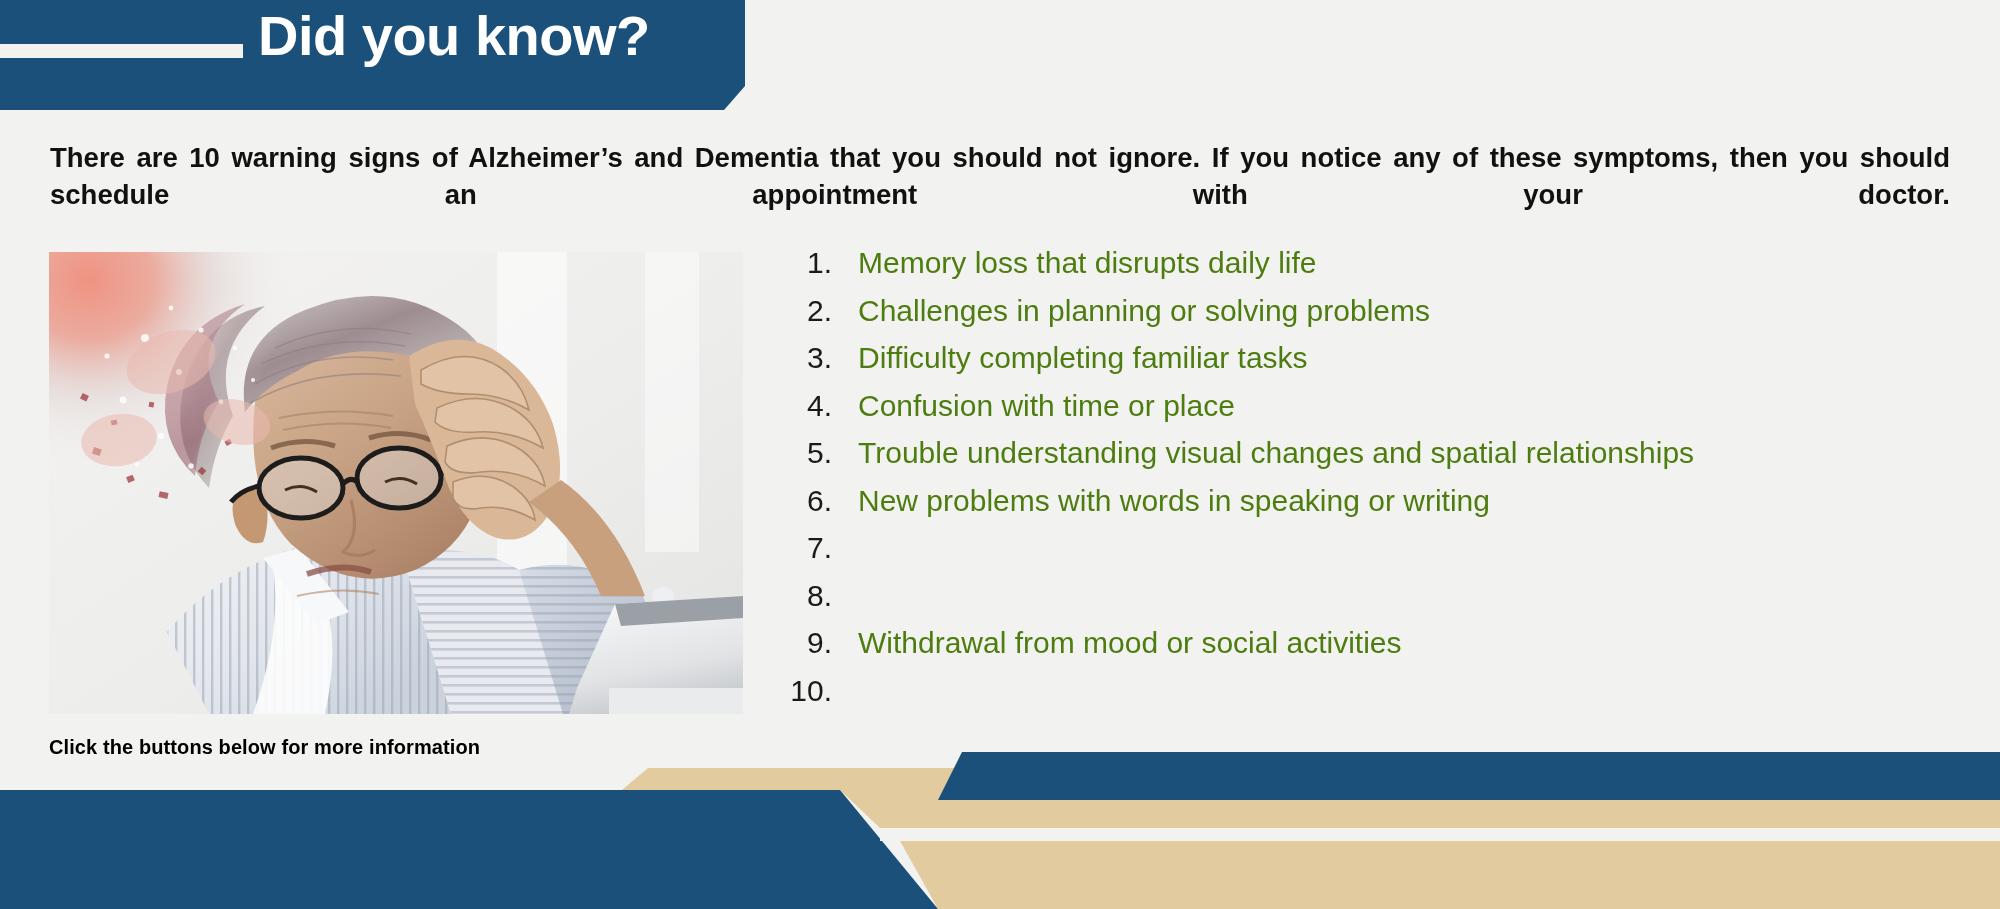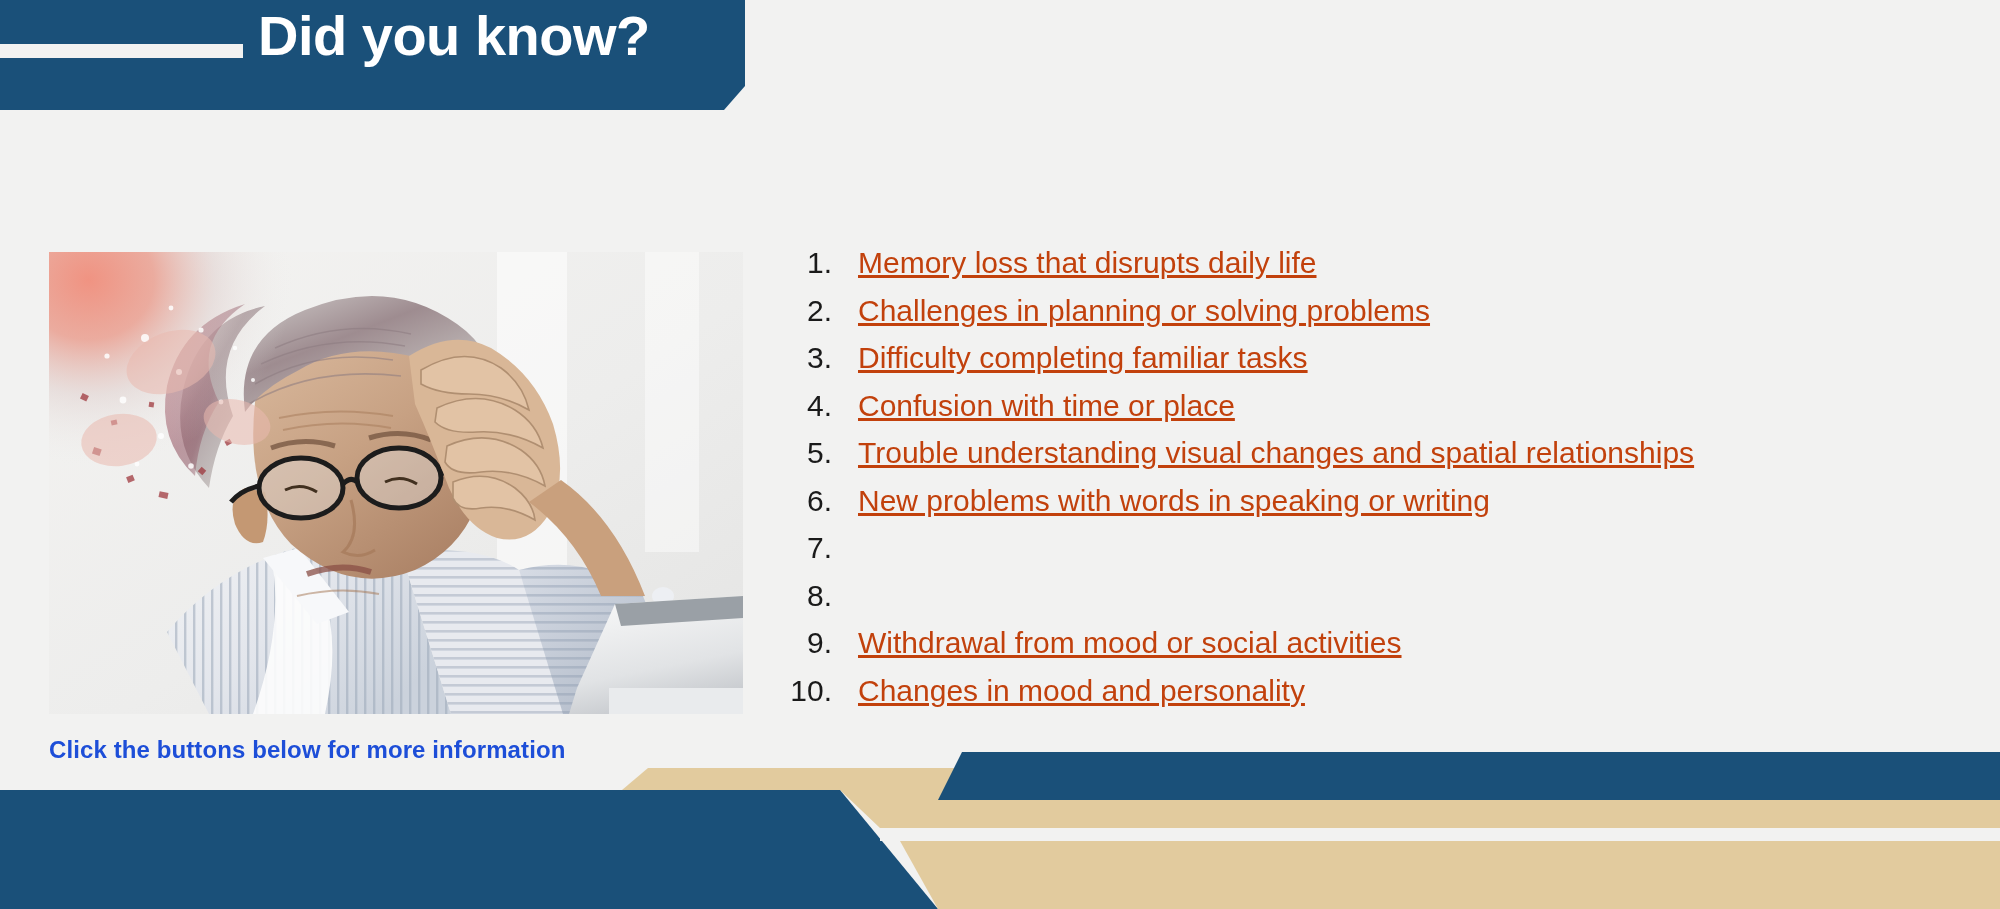--- a/index.html
+++ b/index.html
@@ -74,6 +74,7 @@
   <div class="header-rule"></div>
   <div class="header-title">Did you know?</div>
 
+  <div class="intro">There are 10 warning signs of Alzheimer’s and Dementia that you should not ignore. If you notice any of these symptoms, then you should schedule an appointment with your doctor.</div>
 
   <div class="photo-frame">
     <svg class="photo-svg" viewBox="0 0 694 462" preserveAspectRatio="xMidYMid slice">

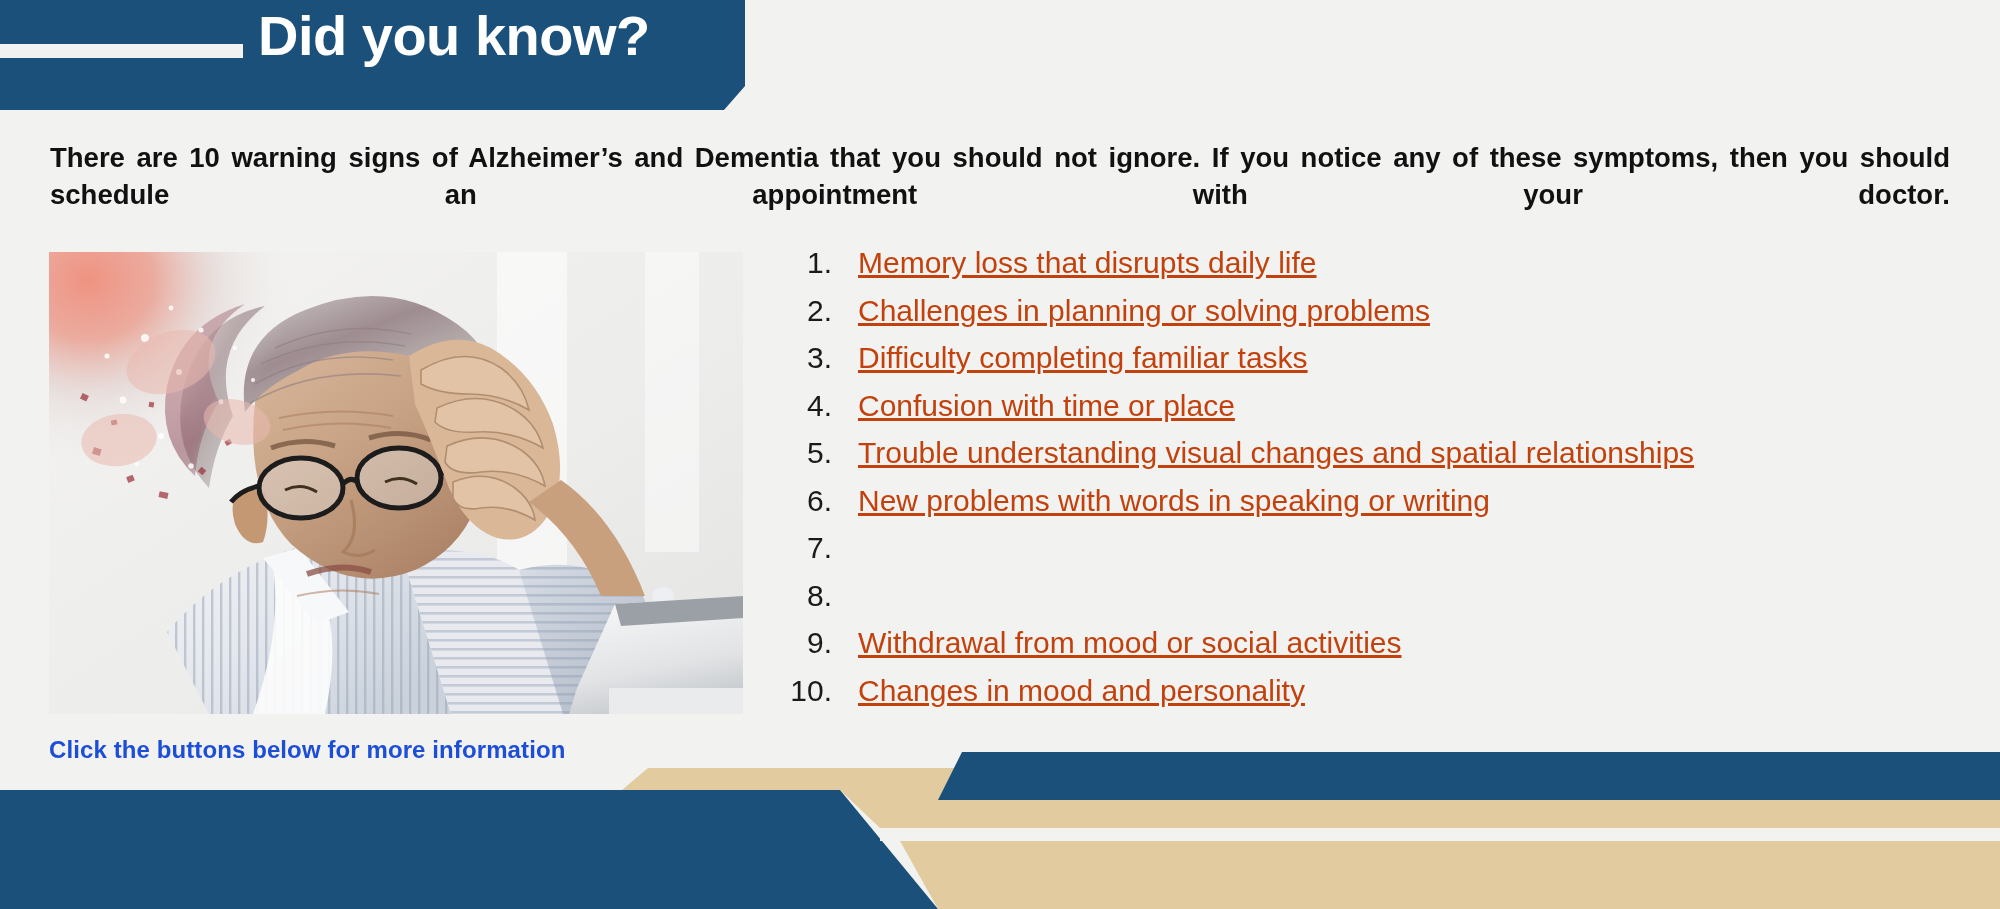--- a/index.html
+++ b/index.html
@@ -59,7 +59,7 @@
     font-size:30px; color:#1A1A1A; line-height:1.0; flex:0 0 auto;
   }
   .list-txt{
-    font-size:30px; color:#c2410c; line-height:1.0; white-space:nowrap;text-decoration:underline;
+    font-size:30px; color:#4d7c0f; line-height:1.0; white-space:nowrap;
   }
 
   

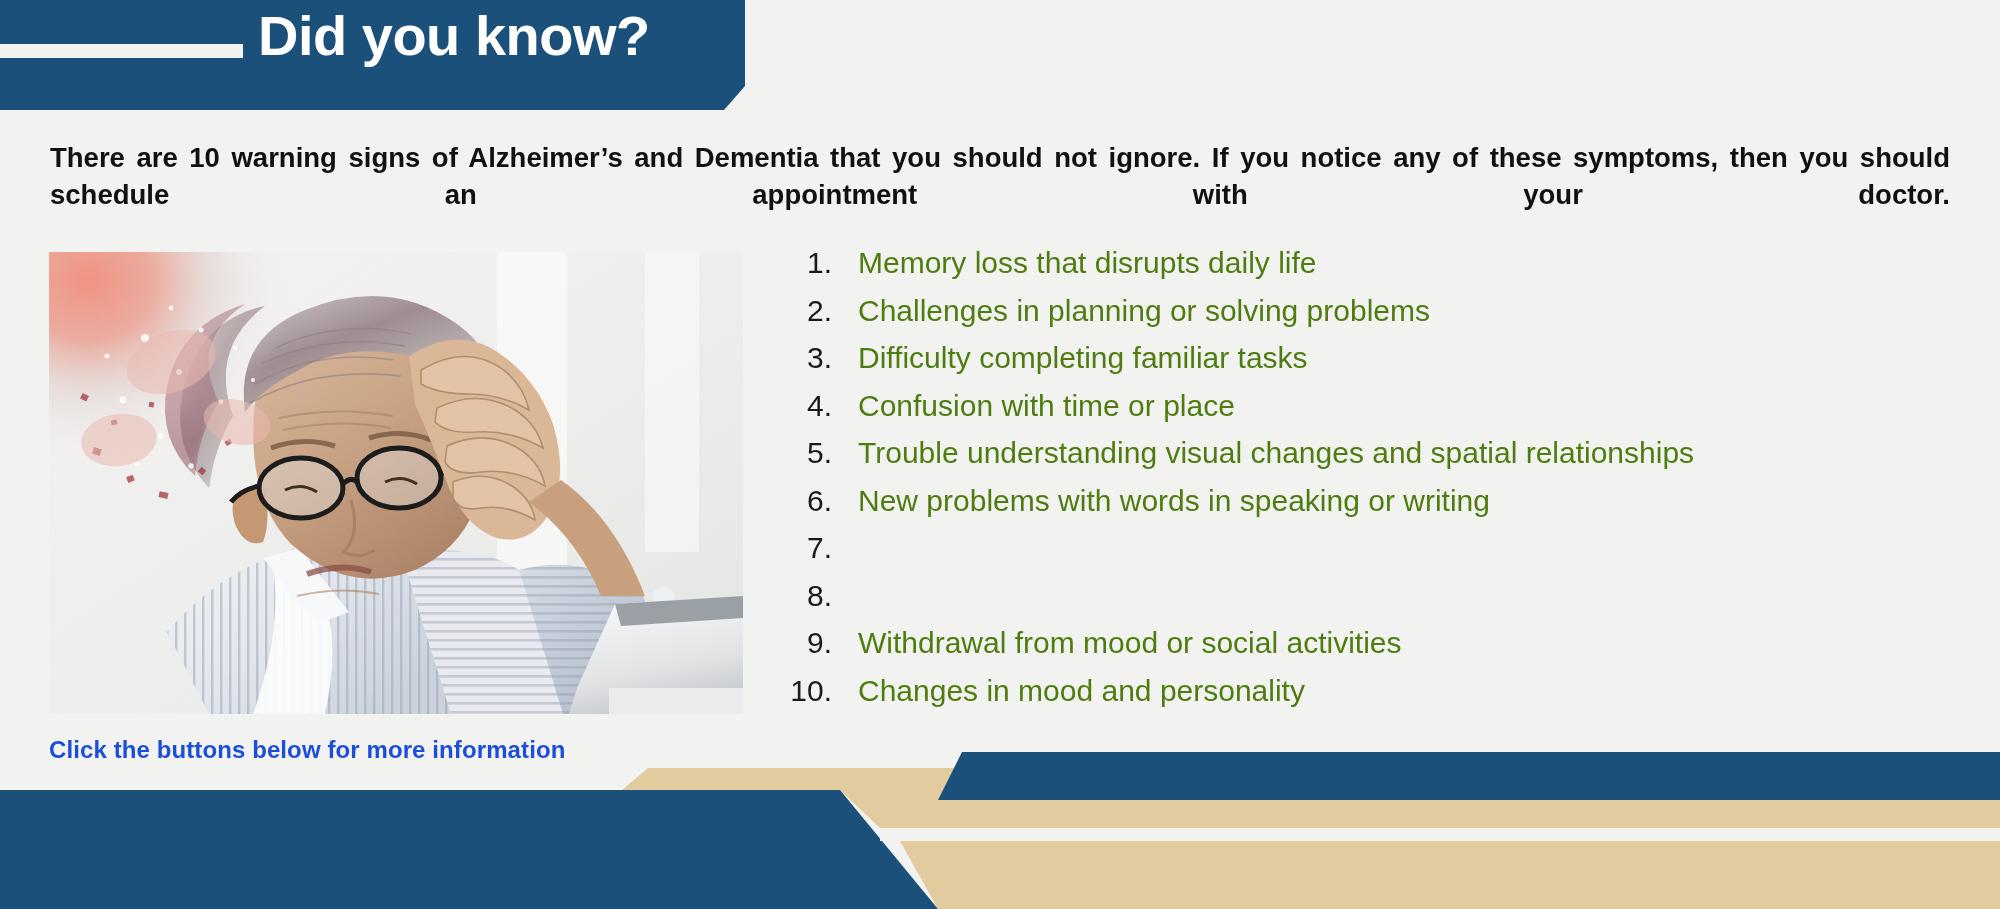--- a/index.html
+++ b/index.html
@@ -281,7 +281,6 @@
     </div>
     <div class="list-row">
       <span class="list-num">10.</span>
-      <span class="list-txt">Changes in mood and personality</span>
     </div>
   </div>
 

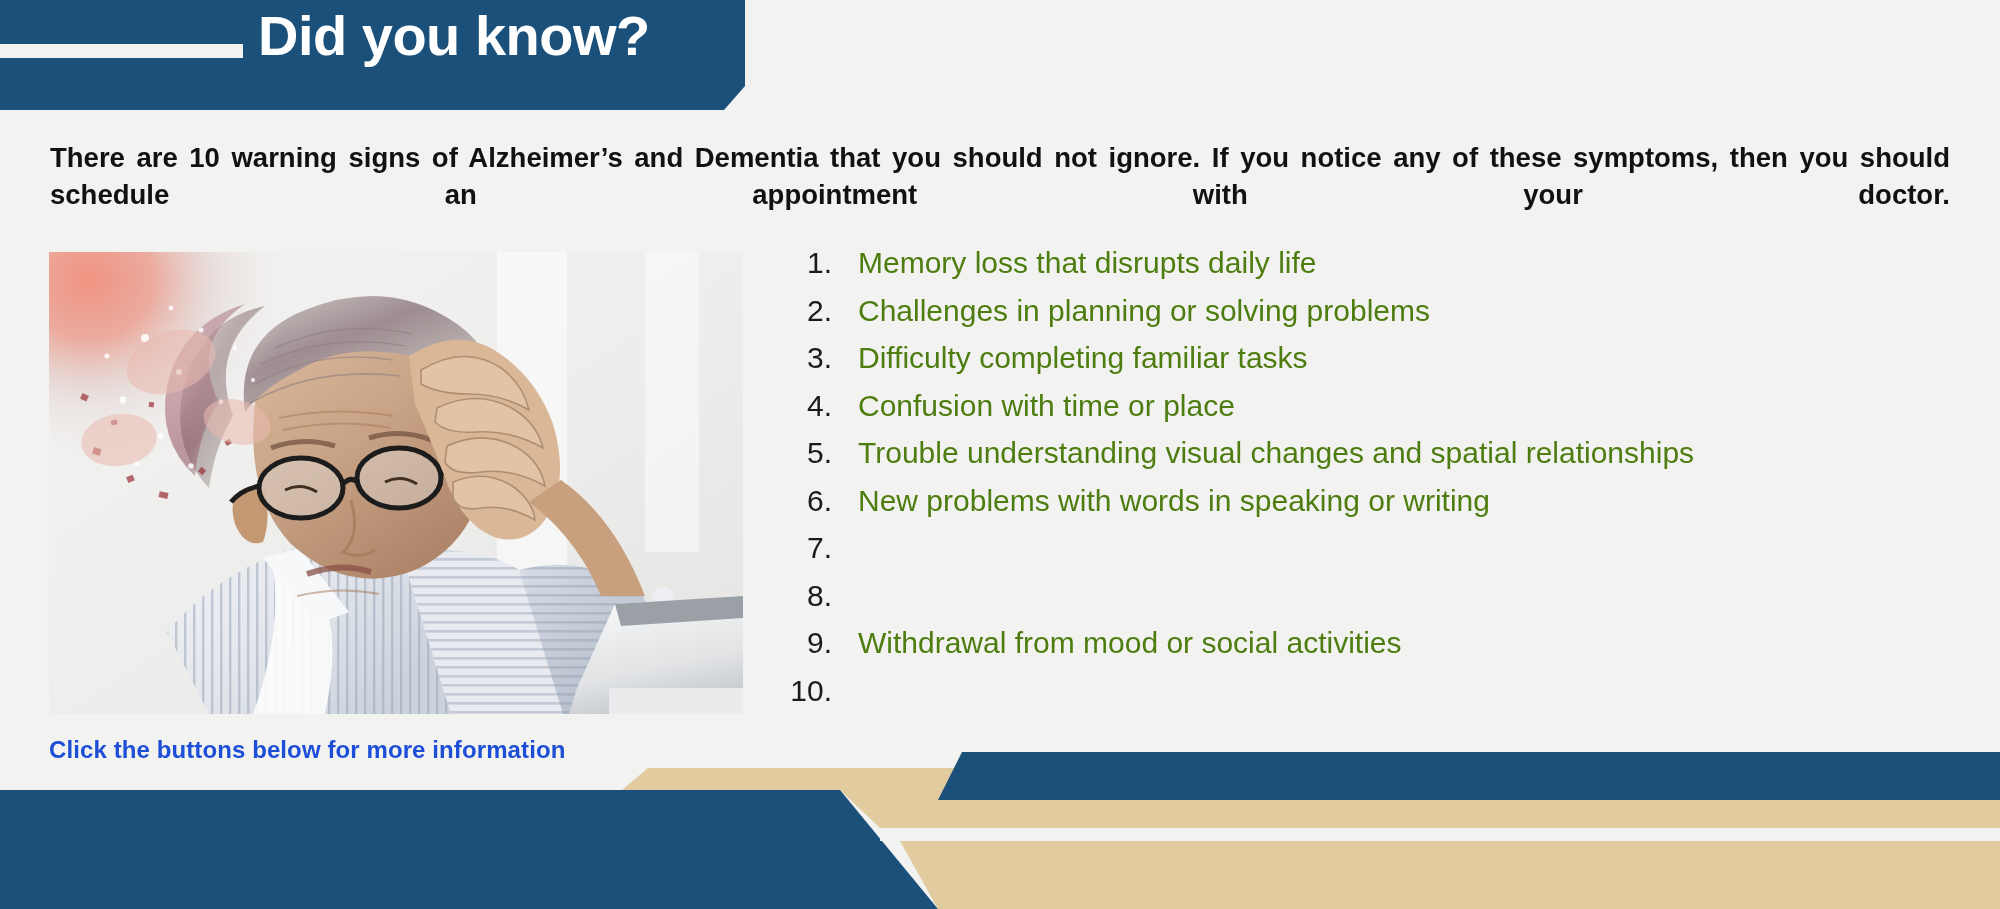--- a/index.html
+++ b/index.html
@@ -45,7 +45,7 @@
   
   .red-caption{
     position:absolute; left:49px; top:736px;
-    font-size:24px; font-weight:bold; color:#1d4ed8;
+    font-size:20px; font-weight:bold; color:#000000;
     white-space:nowrap; letter-spacing:0.1px;
   }
 

